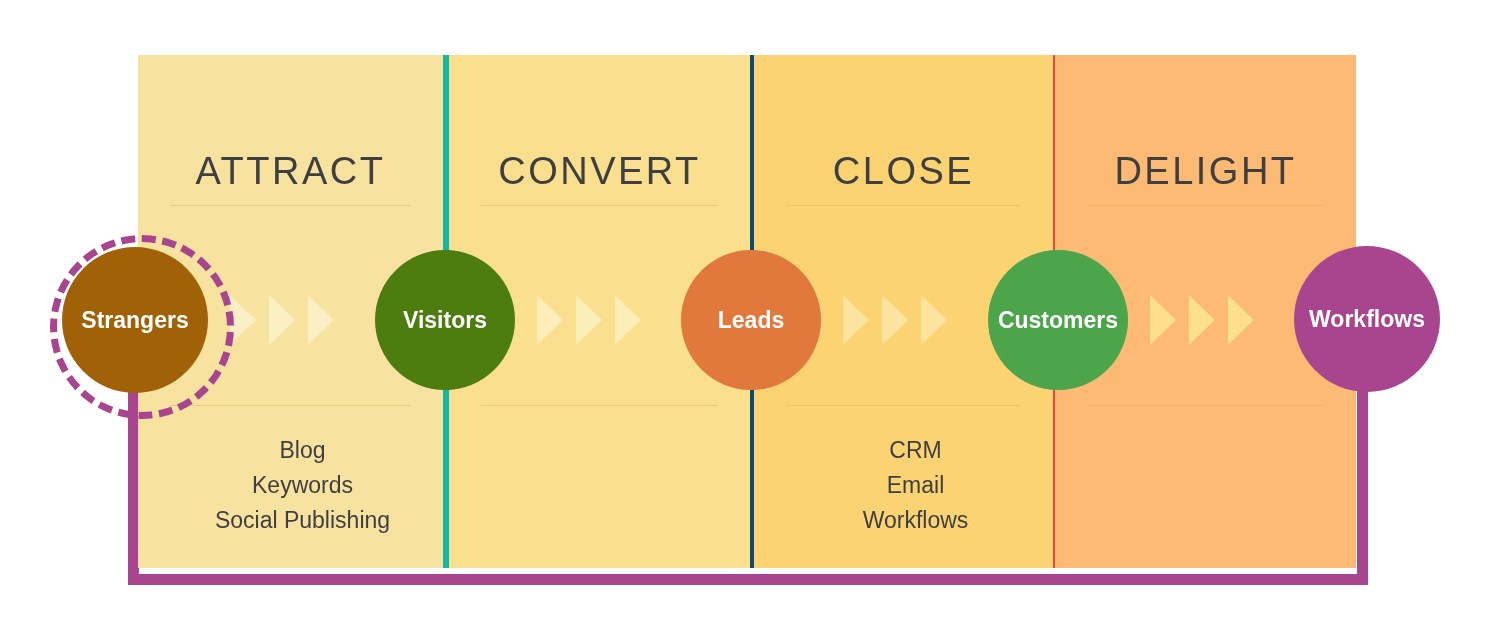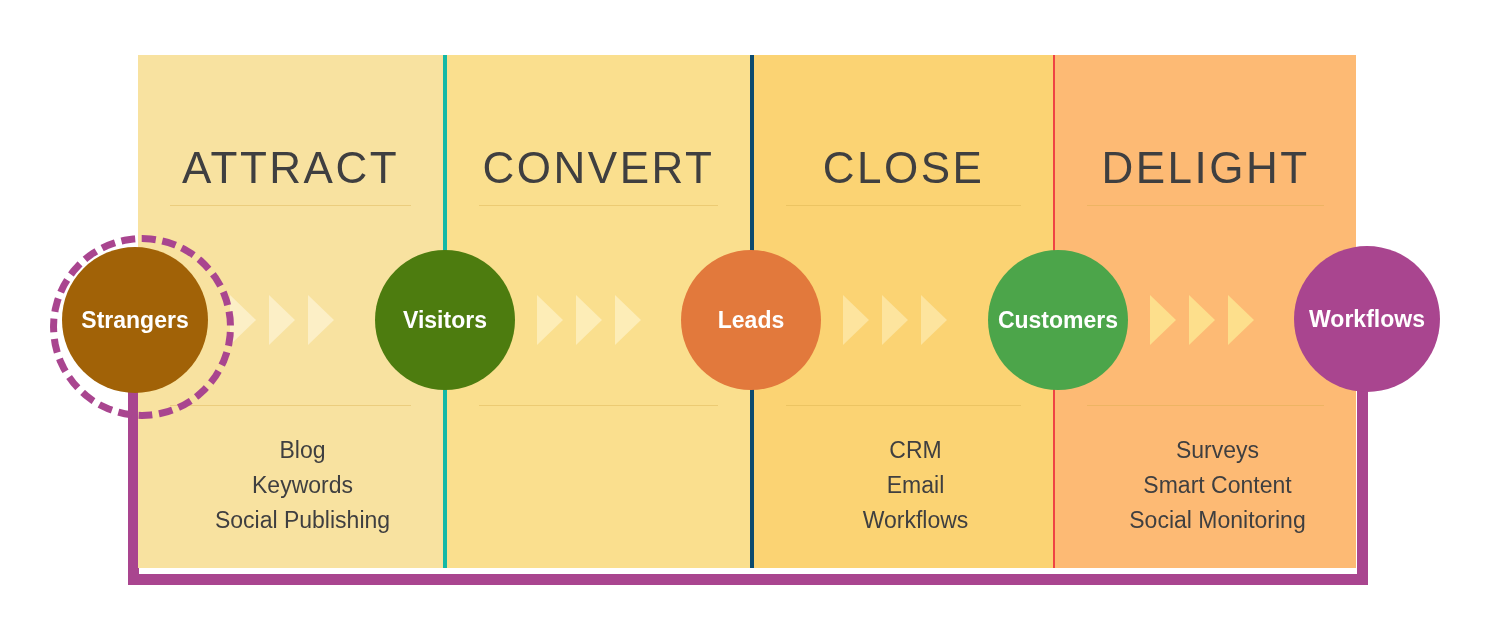--- a/index.html
+++ b/index.html
@@ -61,11 +61,11 @@
 
   .col-title {
     position: absolute;
-    top: 91px;
+    top: 97px;
     left: 0;
     right: 0;
     text-align: center;
-    font-size: 44px;
+    font-size: 38px;
     font-weight: 400;
     letter-spacing: 2.5px;
     color: #3F3F40;

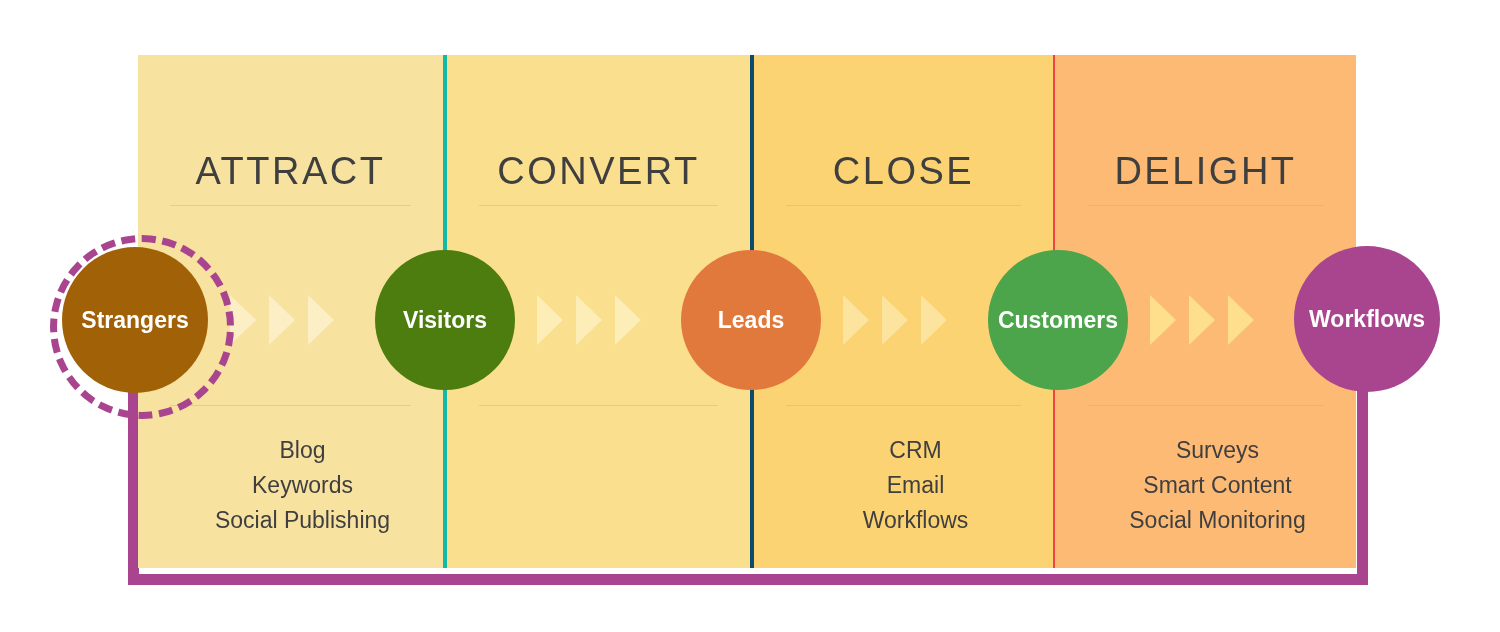--- a/index.html
+++ b/index.html
@@ -55,7 +55,7 @@
     box-sizing: border-box;
   }
   .col-attract  { width: 305px; background: #F8E2A0; }
-  .col-convert  { width: 307px; background: #FADF8E; border-left: 4px solid #14b8a6; }
+  .col-convert  { width: 307px; background: #FADF8E; border-left: 6px solid #14b8a6; }
   .col-close    { width: 303px; background: #FBD373; border-left: 4px solid #0c4a6e; }
   .col-delight  { width: 303px; background: #fdba74; border-left: 2px solid #ef4444; }
 

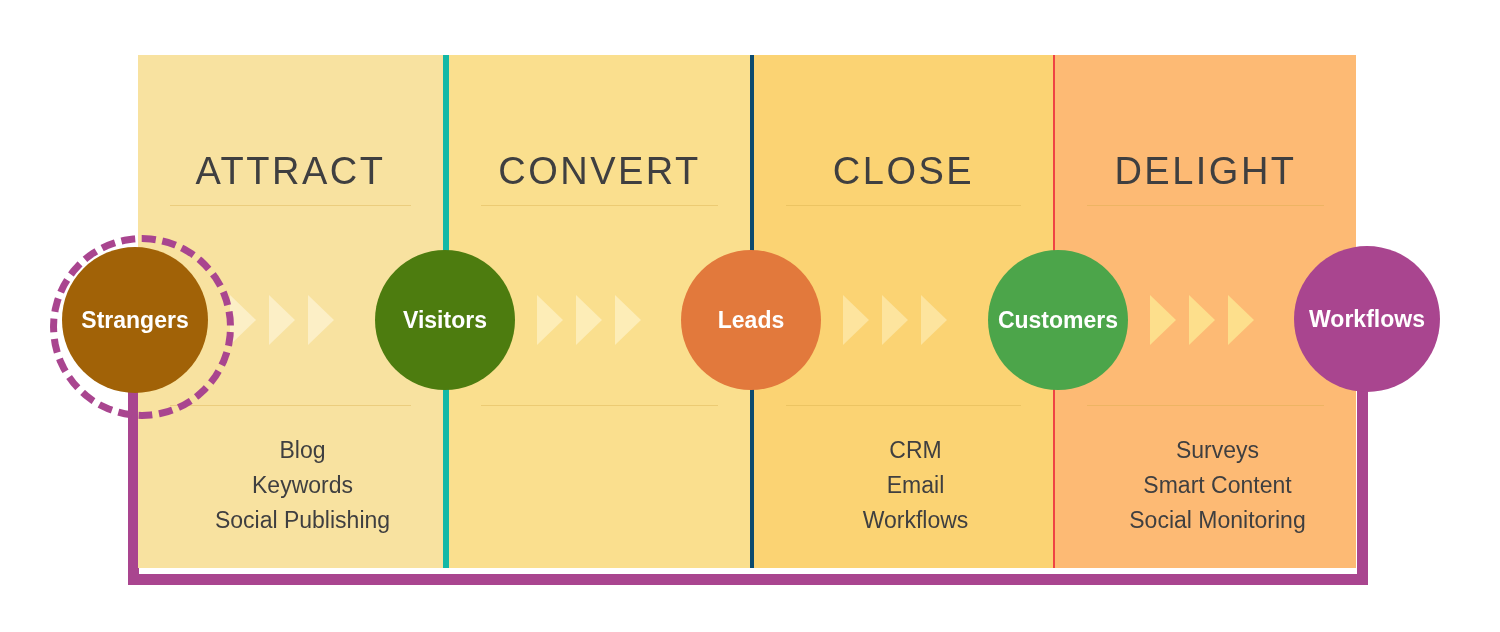--- a/index.html
+++ b/index.html
@@ -191,11 +191,6 @@
     <div class="col-title">DELIGHT</div>
     <div class="rule rule-top"></div>
     <div class="rule rule-bot"></div>
-    <div class="col-items">
-      <div>Surveys</div>
-      <div>Smart Content</div>
-      <div>Social Monitoring</div>
-    </div>
   </div>
 
 </div>

